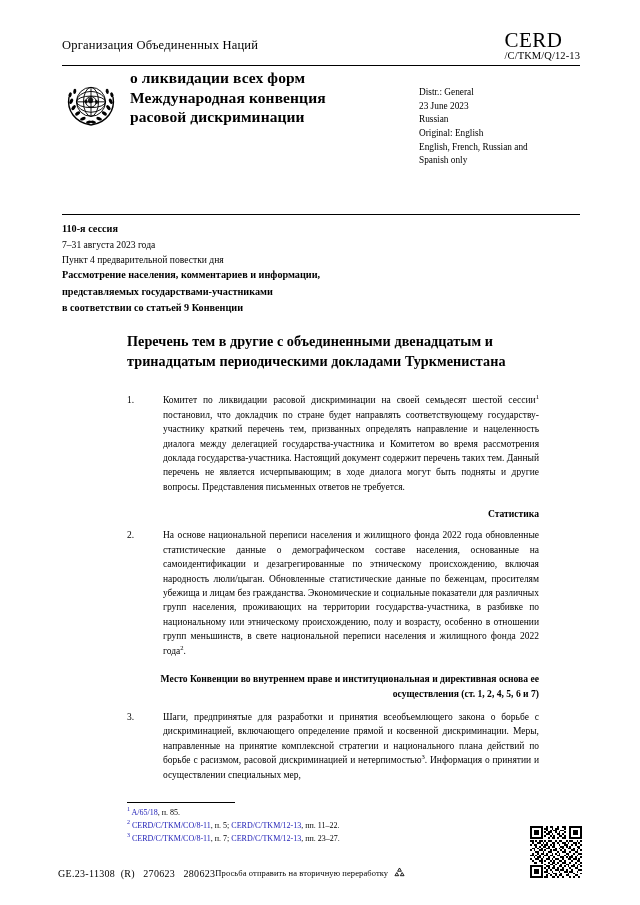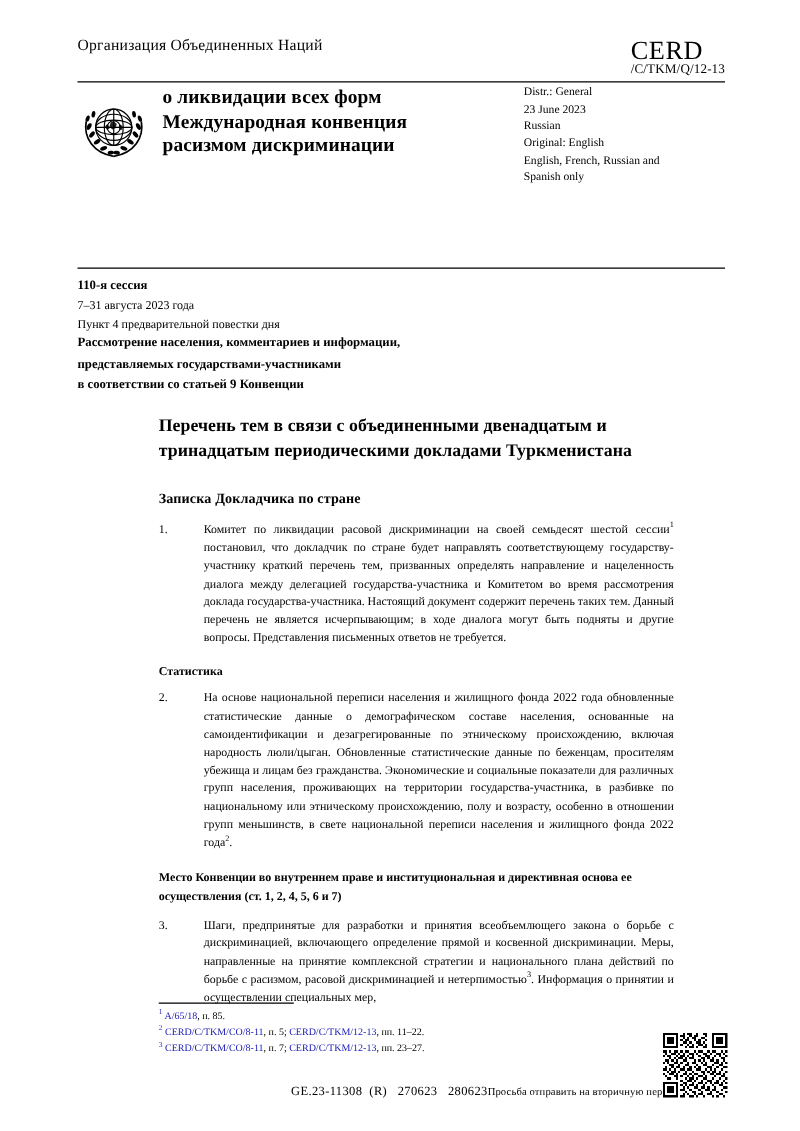--- a/index.html
+++ b/index.html
@@ -29,7 +29,7 @@
   }
   .mast-row {
     display: flex;
-    align-items: flex-start;
+    align-items: center;
     justify-content: space-between;
     padding-bottom: 2px;
   }

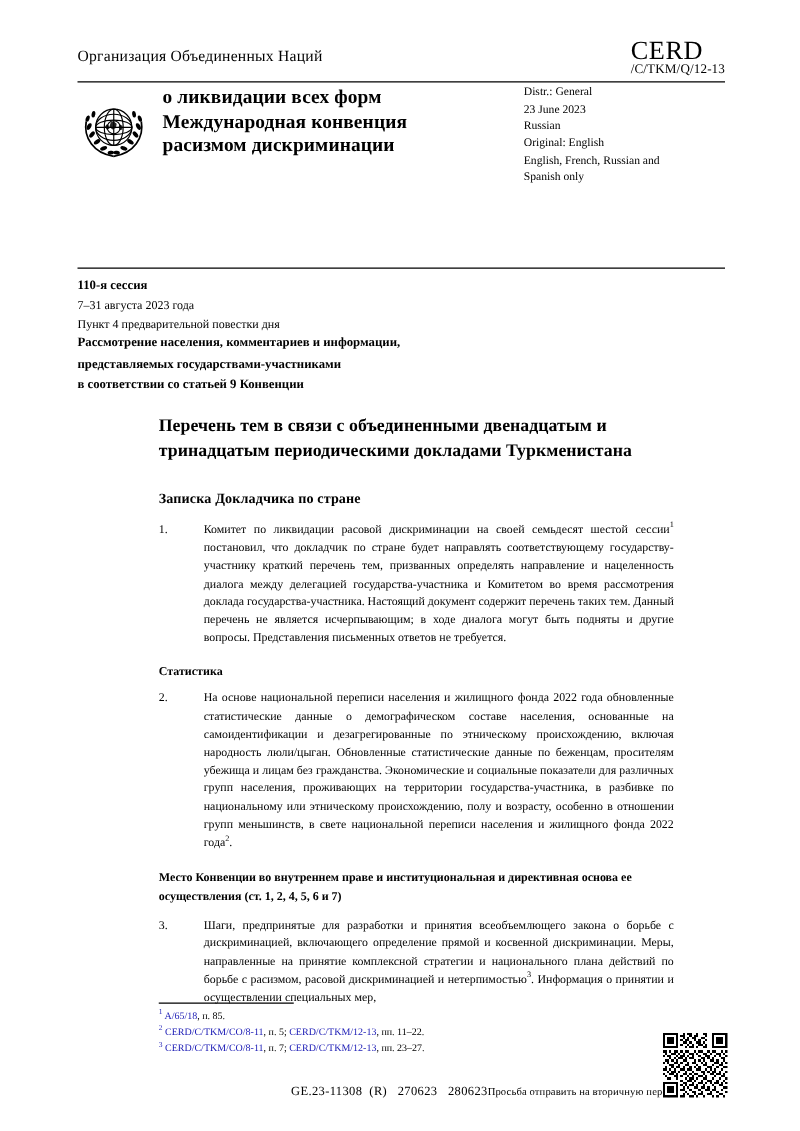--- a/index.html
+++ b/index.html
@@ -81,7 +81,7 @@
   }
   .distr {
     position: absolute;
-    left: 357px; top: 2px;
+    left: 357px; top: 20px;
     width: 170px;
     font-size: 9.3px;
     line-height: 1.47;

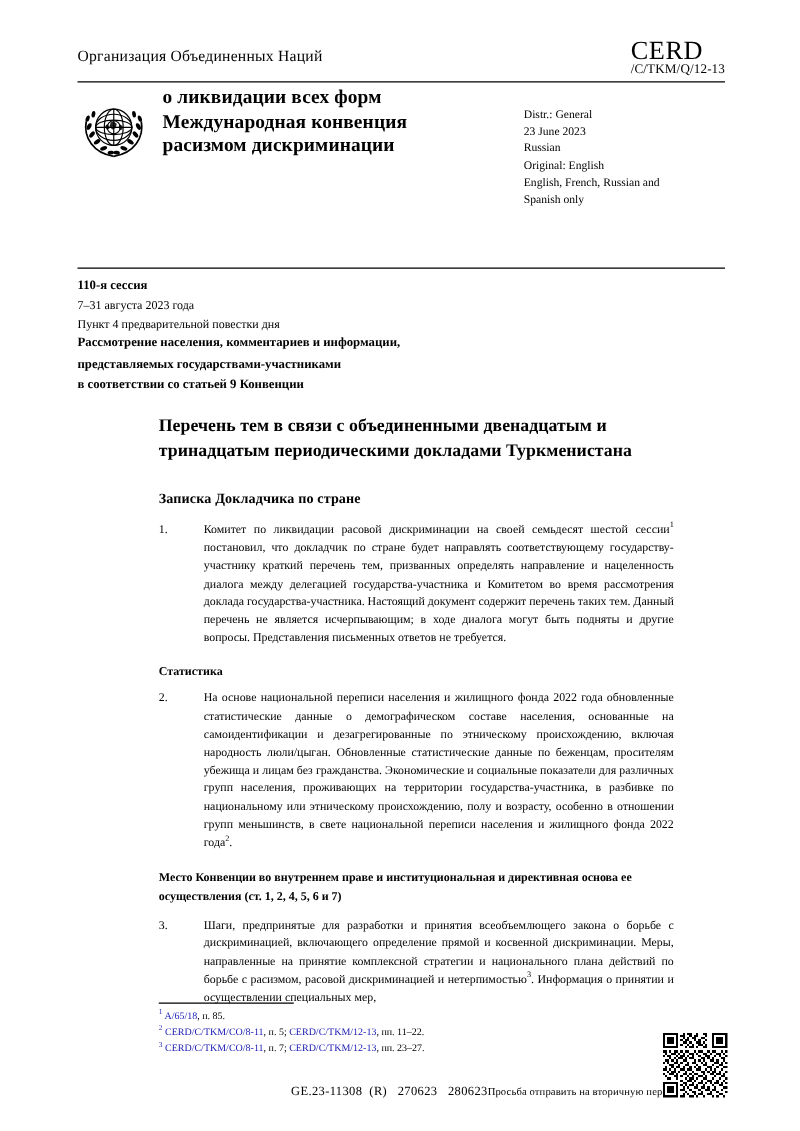--- a/index.html
+++ b/index.html
@@ -255,7 +255,7 @@
     <div class="conv-title">
       <div>о ликвидации всех форм</div>
       <div>Международная конвенция</div>
-      <div>расизмом дискриминации</div>
+      <div>расовой дискриминации</div>
     </div>
 
     <div class="distr">

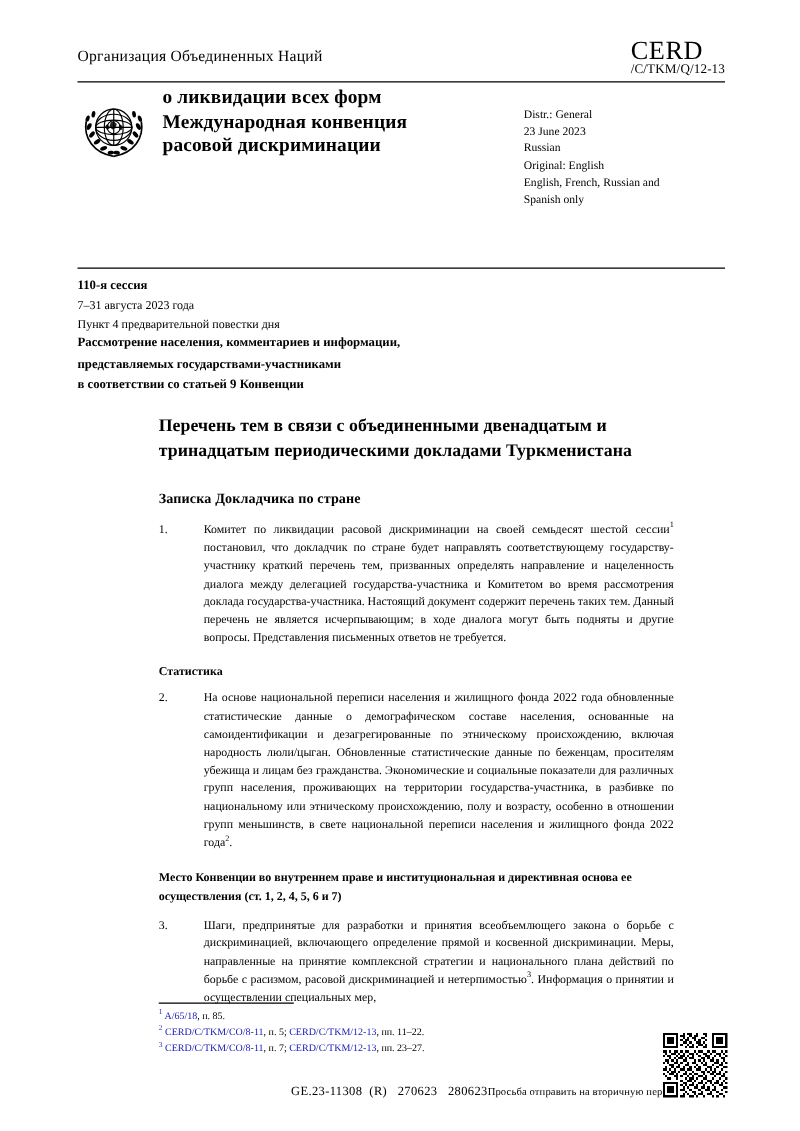--- a/index.html
+++ b/index.html
@@ -281,7 +281,7 @@
 
   <div class="content">
 
-    <h1 class="doc-title">Перечень тем в связи с объединенными двенадцатым и тринадцатым периодическими докладами Туркменистана</h1>
+    <h1 class="doc-title">Перечень тем в другие с объединенными двенадцатым и тринадцатым периодическими докладами Туркменистана</h1>
 
     <h2 class="sec-head">Записка Докладчика по стране</h2>
 

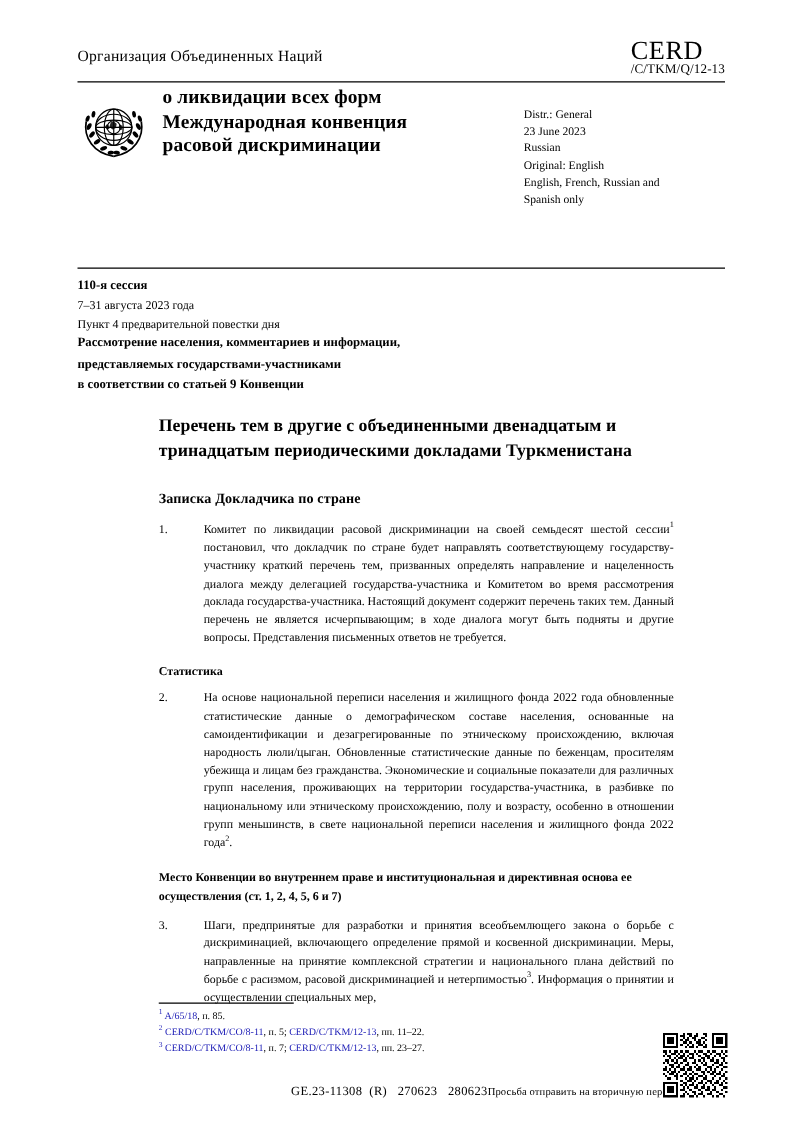--- a/index.html
+++ b/index.html
@@ -283,7 +283,6 @@
 
     <h1 class="doc-title">Перечень тем в другие с объединенными двенадцатым и тринадцатым периодическими докладами Туркменистана</h1>
 
-    <h2 class="sec-head">Записка Докладчика по стране</h2>
 
     <p class="para">
       <span class="num">1.</span><span>Комитет по ликвидации расовой дискриминации на своей семьдесят шестой сессии</span><sup>1</sup><span> постановил, что докладчик по стране будет направлять соответствующему государству-участнику краткий перечень тем, призванных определять направление и нацеленность диалога между делегацией государства-участника и Комитетом во время рассмотрения доклада государства-участника. Настоящий документ содержит перечень таких тем. Данный перечень не является исчерпывающим; в ходе диалога могут быть подняты и другие вопросы. Представления письменных ответов не требуется.</span>

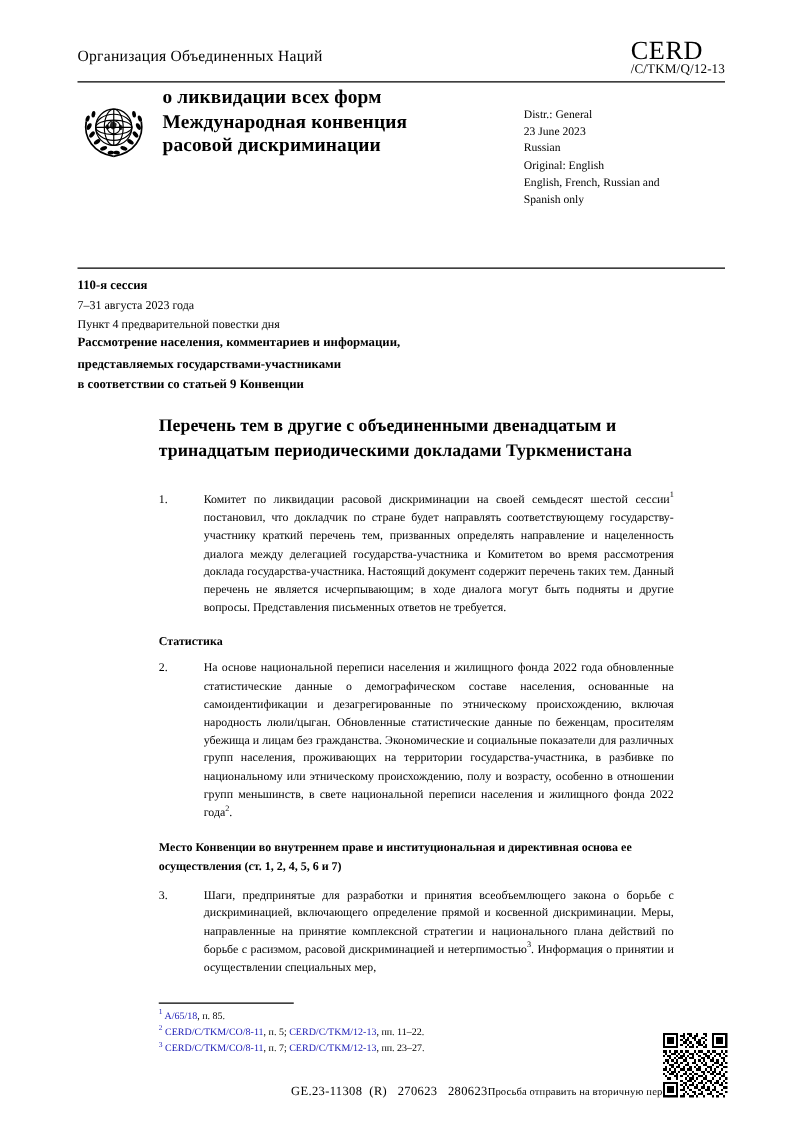--- a/index.html
+++ b/index.html
@@ -126,6 +126,7 @@
     font-size: 9.6px;
     font-weight: bold;
     margin: 14px 0 9px 0;
+    text-align: right;
   }
   .sub-head.two-line { line-height: 1.5; }
 

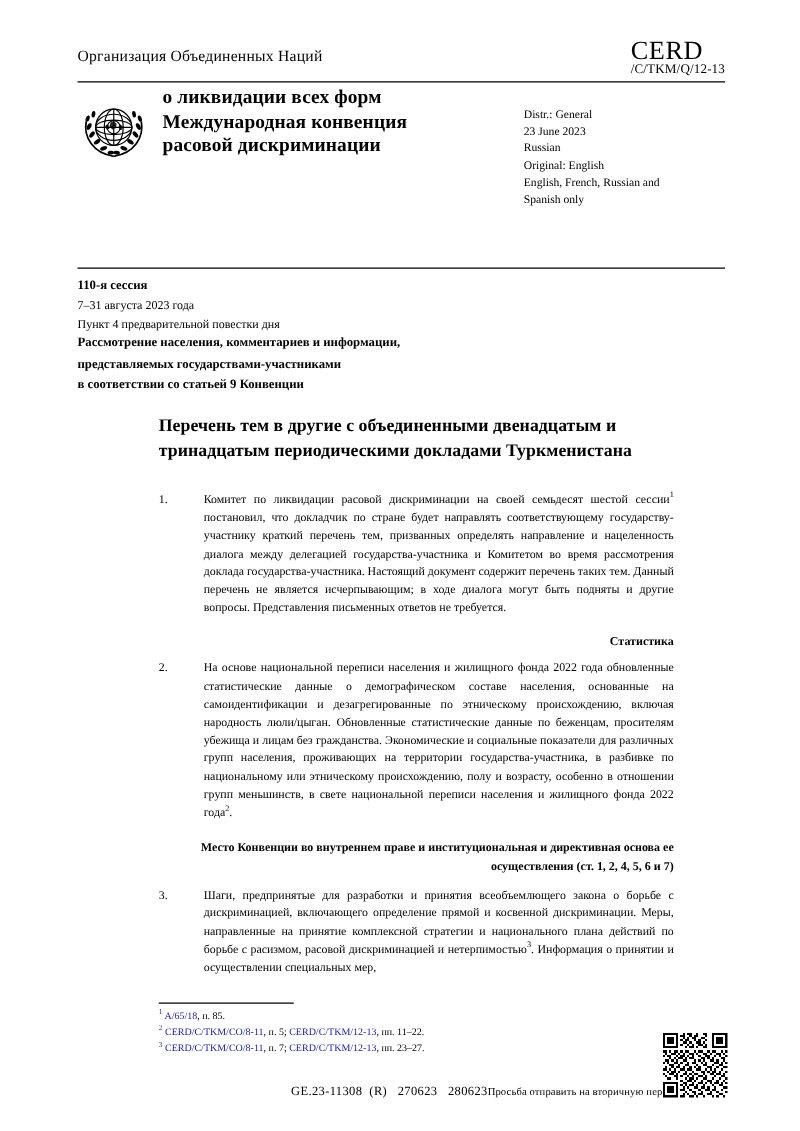--- a/index.html
+++ b/index.html
@@ -172,7 +172,7 @@
     width: 524px;
     display: flex;
     align-items: center;
-    justify-content: flex-end;
+    justify-content: flex-start;
   }
   .job-code {
     font-size: 10px;

